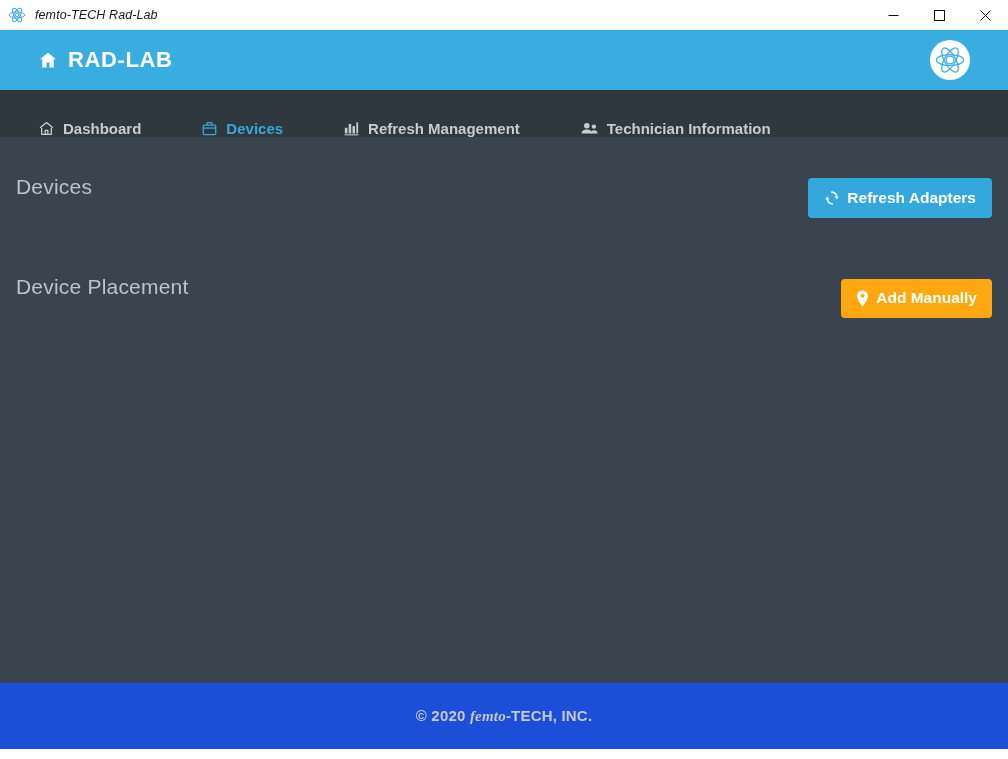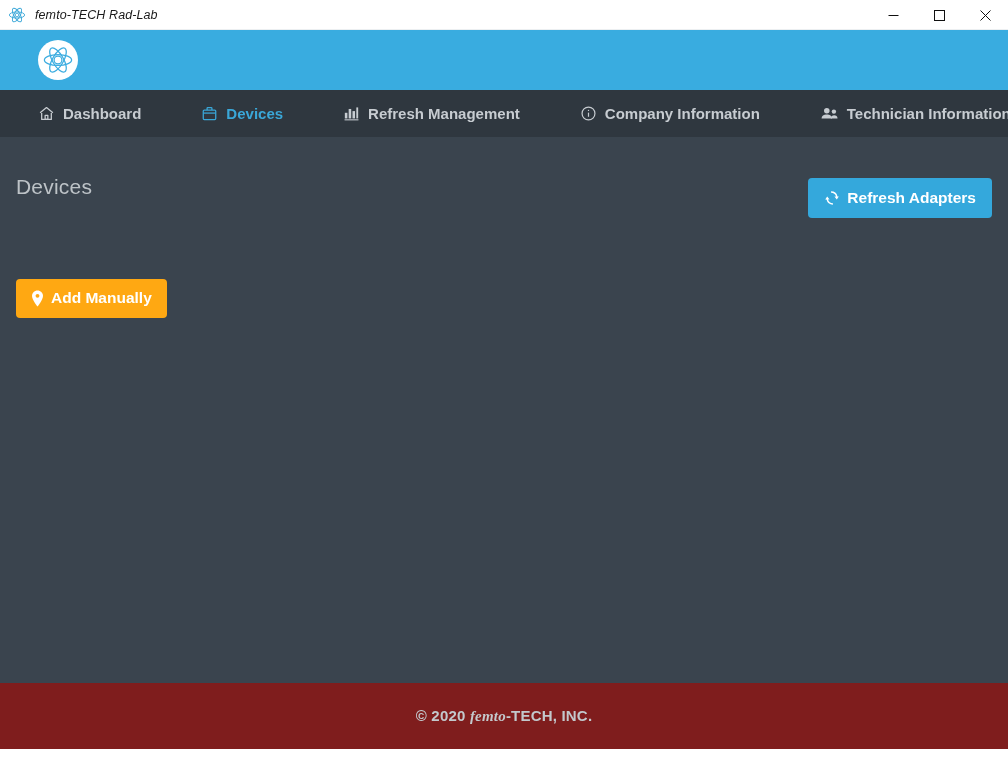--- a/index.html
+++ b/index.html
@@ -215,6 +215,14 @@
 </div>
 
 <div class="header">
+  <div class="brand">
+    <span class="brand-home">
+      <svg width="20" height="20" viewBox="0 0 24 24" fill="#ffffff">
+        <path d="M12 3 L2.5 11.2 h2.6 V21 h5.1 v-6.1 h3.6 V21 h5.1 v-9.8 h2.6 Z"></path>
+      </svg>
+    </span>
+    <span>RAD-LAB</span>
+  </div>
 
   <div class="logo-circle">
     <svg width="34" height="34" viewBox="0 0 40 40">

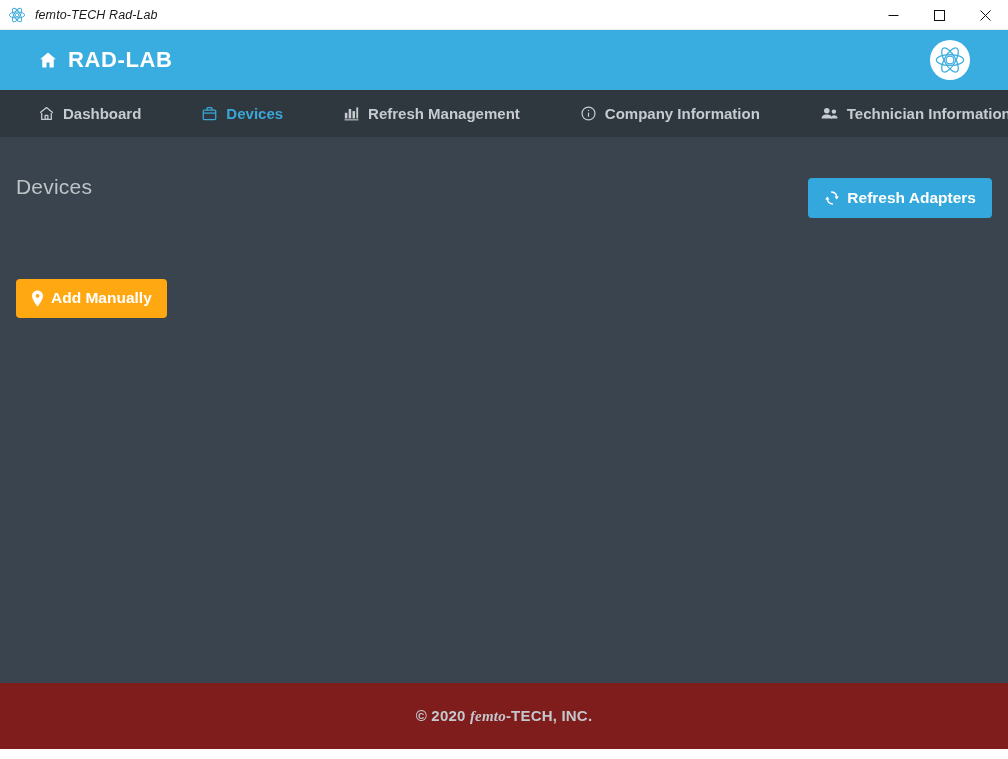--- a/index.html
+++ b/index.html
@@ -102,7 +102,7 @@
   }
   .nav-item {
     display: flex;
-    align-items: center;
+    align-items: flex-end;
     gap: 8px;
     font-size: 15px;
     font-weight: bold;

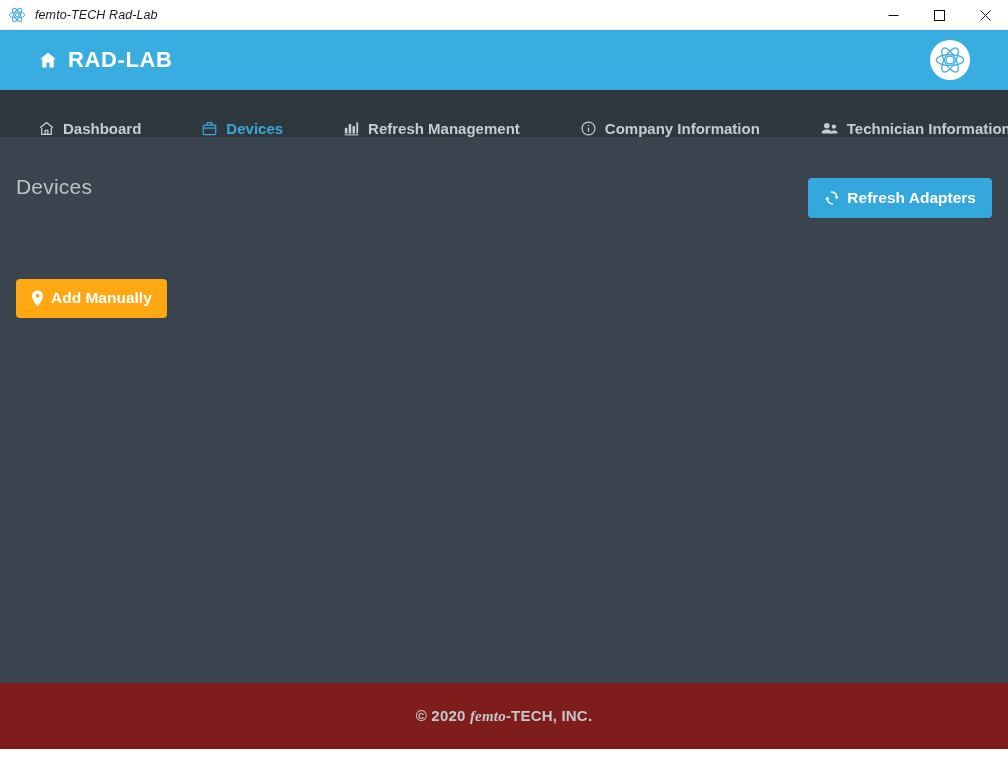--- a/index.html
+++ b/index.html
@@ -273,16 +273,6 @@
     <span>Refresh Management</span>
   </div>
 
-  <div class="nav-item">
-    <span class="nav-icon">
-      <svg width="17" height="17" viewBox="0 0 24 24" fill="none" stroke="#c7ccd1" stroke-width="1.7">
-        <circle cx="12" cy="12" r="9.1"></circle>
-        <line x1="12" y1="10.8" x2="12" y2="16.6"></line>
-        <circle cx="12" cy="7.6" r="0.95" fill="#c7ccd1" stroke="none"></circle>
-      </svg>
-    </span>
-    <span>Company Information</span>
-  </div>
 
   <div class="nav-item">
     <span class="nav-icon">

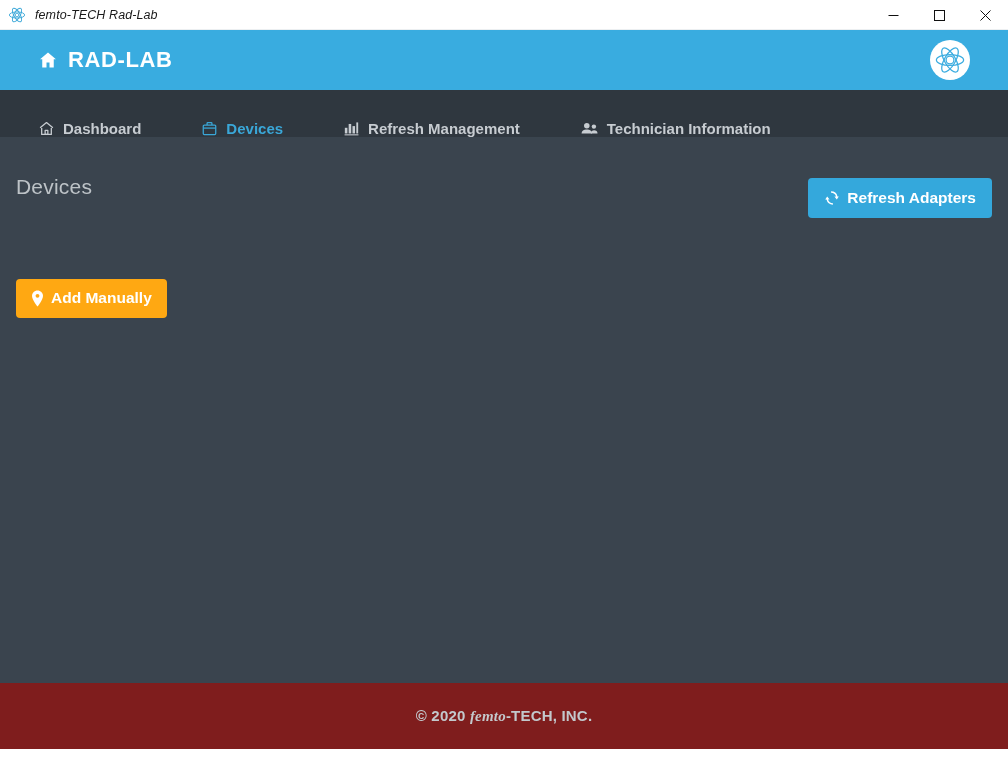--- a/index.html
+++ b/index.html
@@ -304,6 +304,7 @@
   </div>
 
   <div class="section-row">
+    <h2 class="section-title">Device Placement</h2>
     <button class="btn btn-add">
       <span>
         <svg width="13" height="17" viewBox="0 0 16 22" fill="#ffffff">

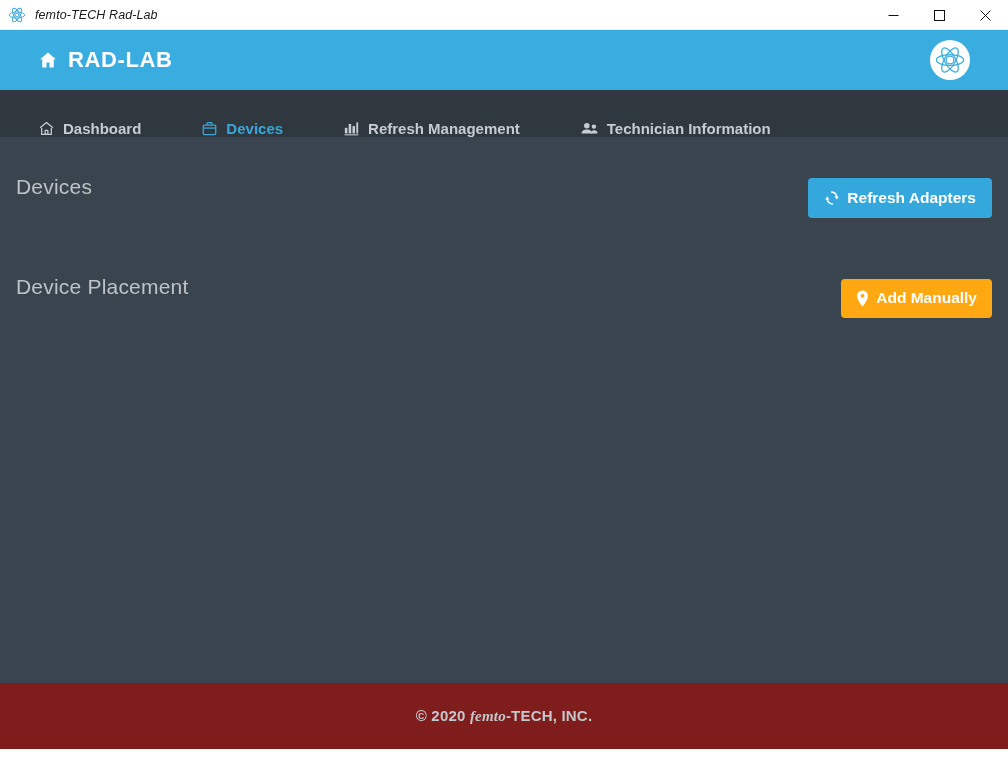--- a/index.html
+++ b/index.html
@@ -161,7 +161,7 @@
   
   .footer {
     height: 66px;
-    background: #7f1d1d;
+    background: #1d4ed8;
     display: flex;
     align-items: center;
     justify-content: center;

